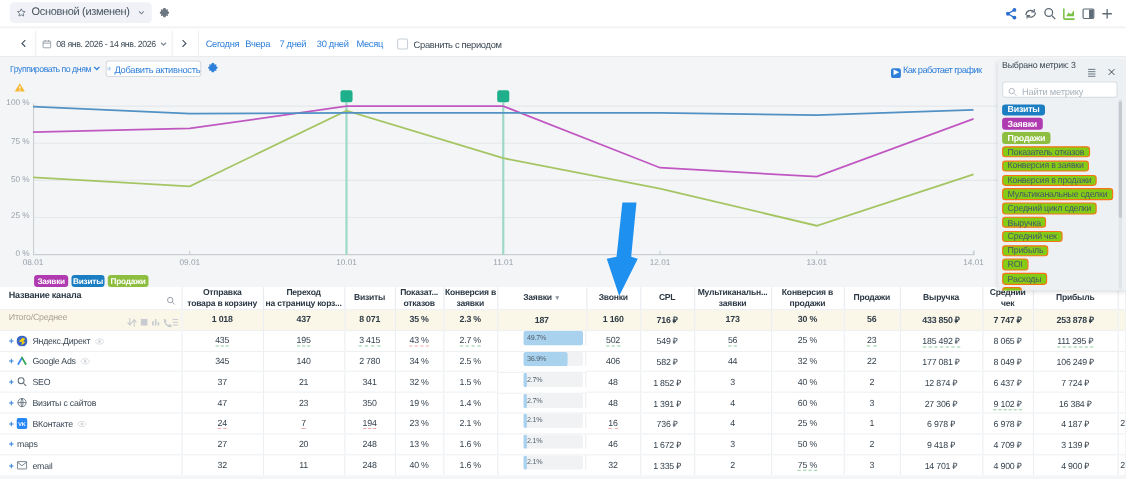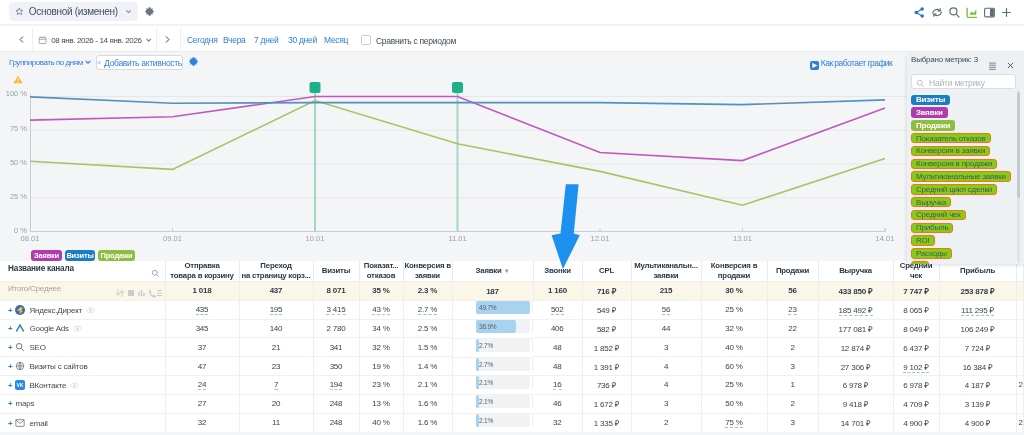--- a/index.html
+++ b/index.html
@@ -492,7 +492,7 @@
   <div class="chip" style="top:77.9px">Показатель отказов</div>
   <div class="chip" style="top:90.7px">Конверсия в заявки</div>
   <div class="chip" style="top:103.5px">Конверсия в продажи</div>
-  <div class="chip" style="top:116.3px">Мультиканальные заявки</div>
+  <div class="chip" style="top:116.3px">Мультиканальные сделки</div>
   <div class="chip" style="top:129.1px">Средний цикл сделки</div>
   <div class="chip" style="top:141.9px">Выручка</div>
   <div class="chip" style="top:154.7px">Средний чек</div>

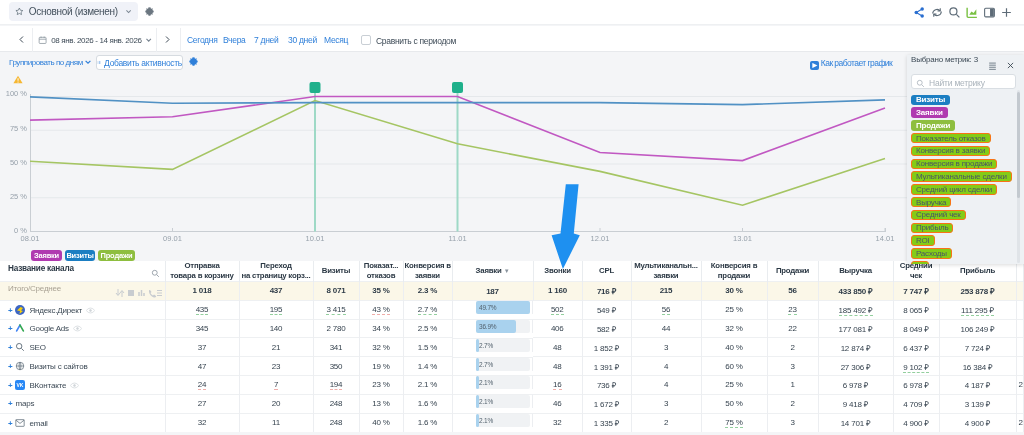--- a/index.html
+++ b/index.html
@@ -261,7 +261,7 @@
         <td>187</td>
         <td>1 160</td>
         <td>716 ₽</td>
-        <td>215</td>
+        <td>173</td>
         <td>30 %</td>
         <td>56</td>
         <td>433 850 ₽</td>

